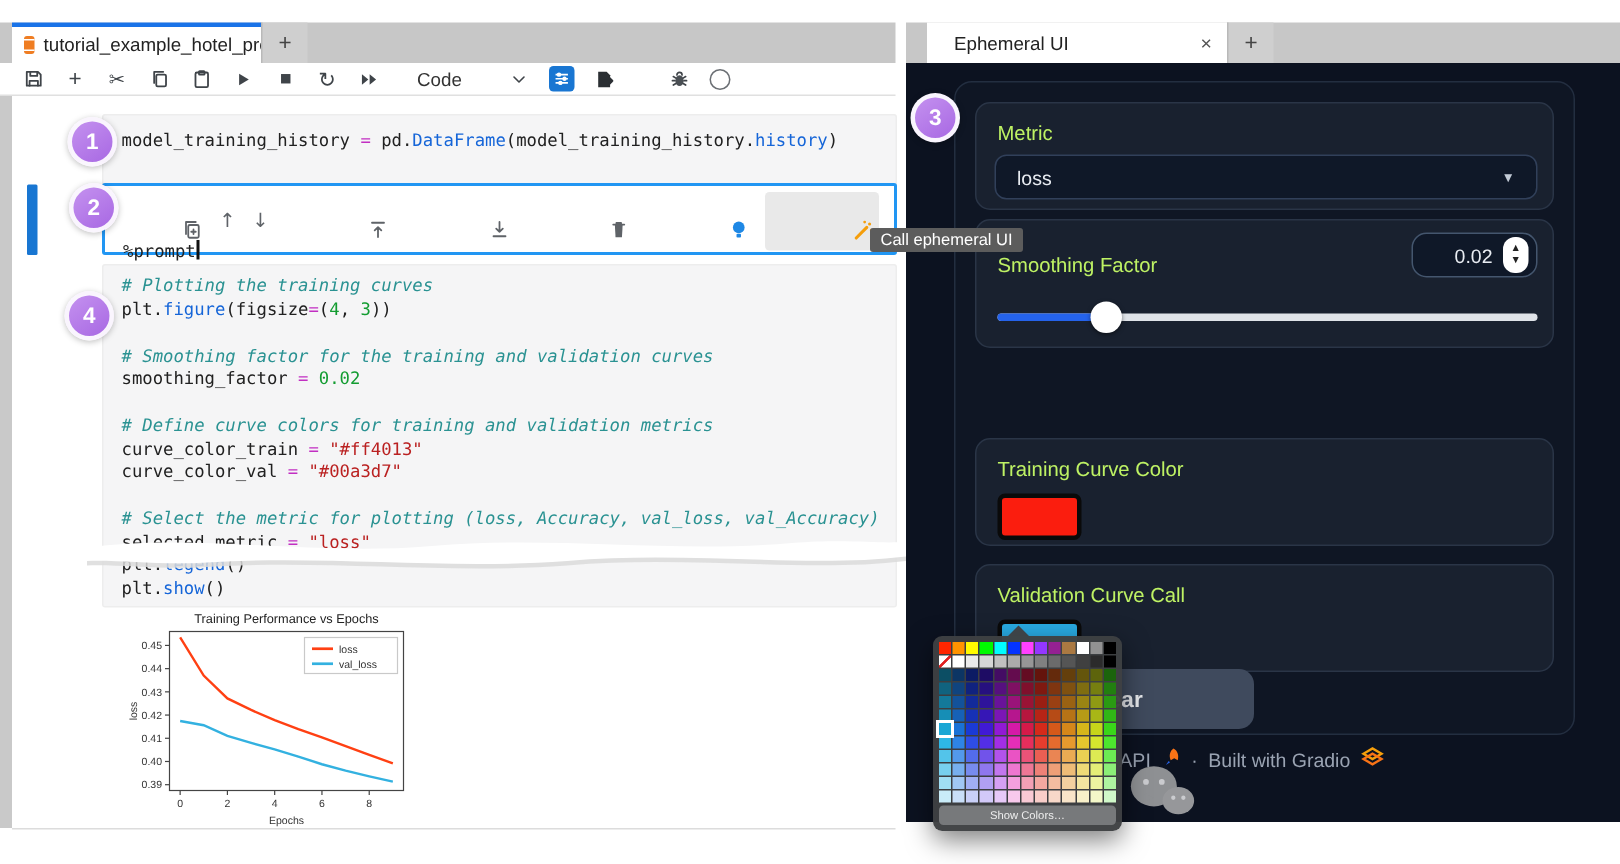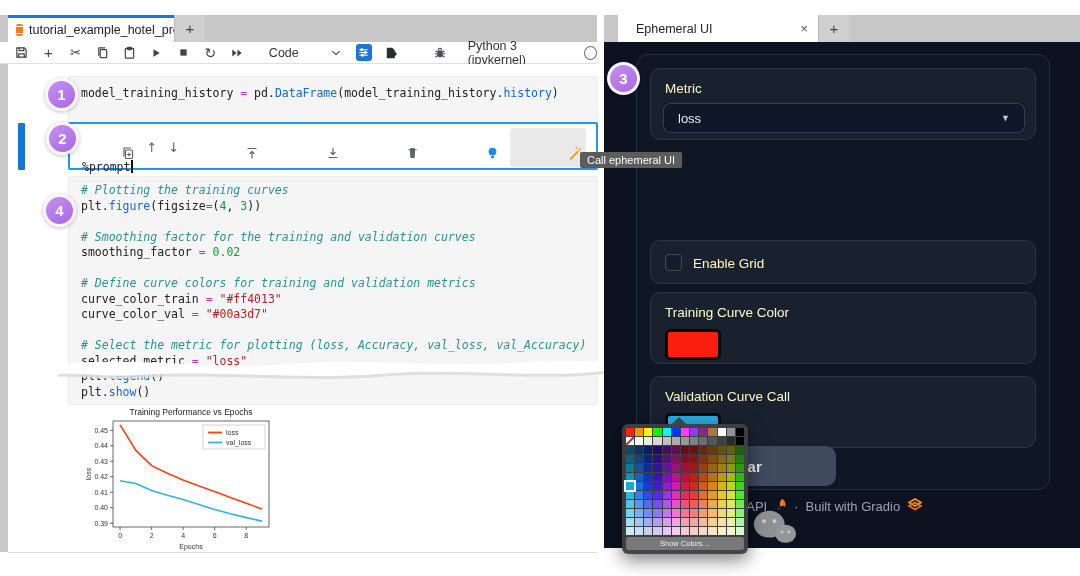--- a/index.html
+++ b/index.html
@@ -170,7 +170,6 @@
           <line x1="11.8" y1="12.4" x2="9.8" y2="11.2"></line>
         </svg>
       </span>
-    <span class="tb-label" style="margin-left:8px;">Python 3 (ipykernel)</span>
     <span style="width:12px;height:12px;border:1.5px solid #6b6f74;border-radius:50%;"></span>
   </div>
 

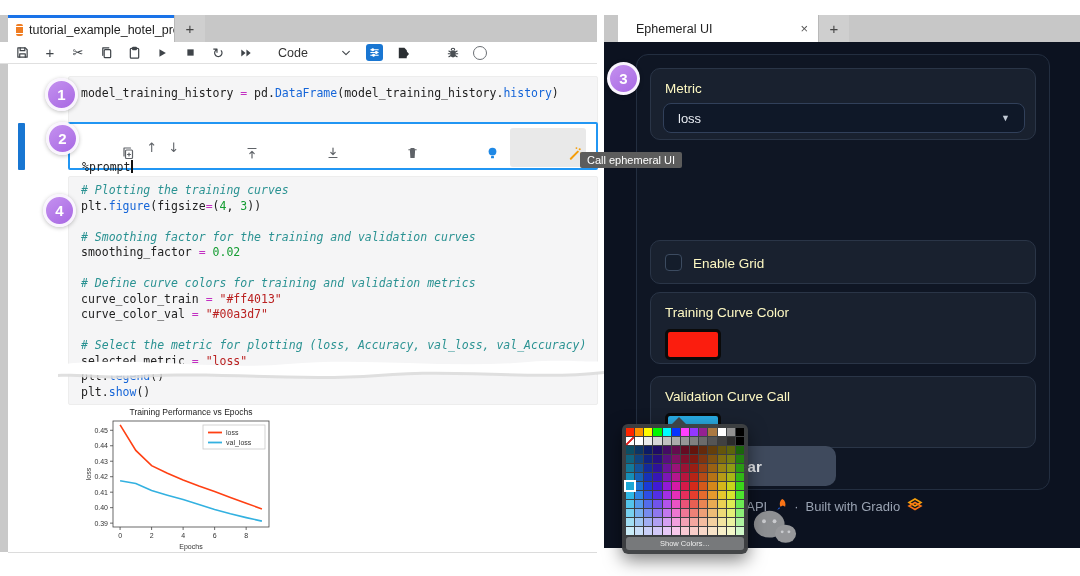--- a/index.html
+++ b/index.html
@@ -48,7 +48,7 @@
   .gr-panel{background:#0c1220;}
   .gr-wrapper{position:absolute;border:1px solid #232e40;border-radius:12px;background:#0f1624;}
   .gr-block{position:absolute;background:#19212f;border:1px solid #2a3547;border-radius:10px;box-sizing:border-box;}
-  .gr-label{font-size:13.5px;color:#fef9c3;}
+  .gr-label{font-size:13.5px;color:#bef264;}
   .gr-input{background:#0f1828;border:1px solid #31405a;border-radius:8px;box-sizing:border-box;
             color:#e8ecf2;font-size:13px;display:flex;align-items:center;}
   .gr-btn{position:absolute;border-radius:10px;display:flex;align-items:center;justify-content:center;

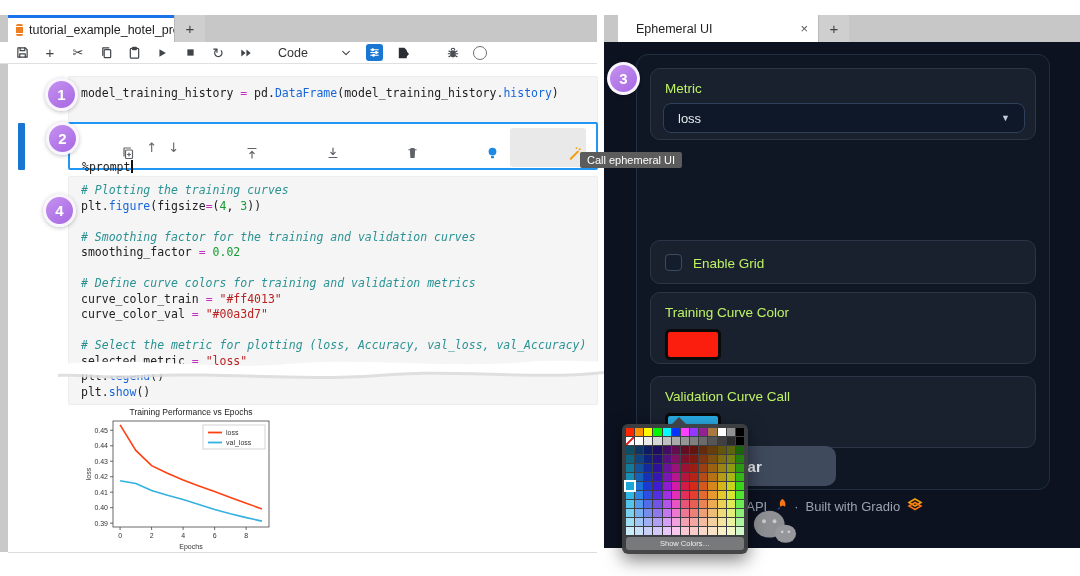--- a/index.html
+++ b/index.html
@@ -291,6 +291,21 @@
     </div>
   </div>
 
+  <div class="gr-block" style="left:650px;top:146px;width:386px;height:86px;">
+    <div class="gr-label" style="position:absolute;left:14px;top:22px;">Smoothing Factor</div>
+    <div class="gr-input" style="position:absolute;right:10px;top:8px;width:84px;height:30px;border-color:#44566e;
+                border-radius:10px;justify-content:flex-end;padding-right:5px;gap:7px;">
+      <span>0.02</span>
+      <span class="stepper">
+        <span>▲</span>
+        <span>▼</span>
+      </span>
+    </div>
+    <div style="position:absolute;left:14px;top:62px;width:360px;height:5px;border-radius:3px;background:#dfe3e8;"></div>
+    <div style="position:absolute;left:14px;top:62px;width:72px;height:5px;border-radius:3px;background:#2563eb;"></div>
+    <div style="position:absolute;left:76px;top:54px;width:21px;height:21px;border-radius:50%;background:#fff;
+                box-shadow:0 1px 3px rgba(0,0,0,.5);"></div>
+  </div>
 
   <div class="gr-block" style="left:650px;top:240px;width:386px;height:44px;">
     <div style="position:absolute;left:14px;top:13px;width:17px;height:17px;border:1.5px solid #3c4b60;

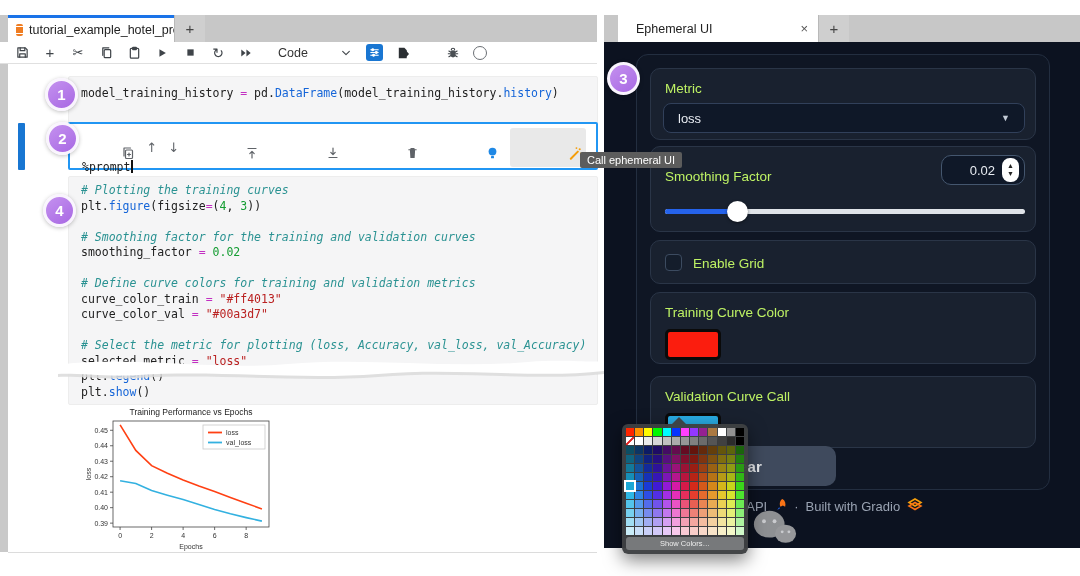--- a/index.html
+++ b/index.html
@@ -307,11 +307,6 @@
                 box-shadow:0 1px 3px rgba(0,0,0,.5);"></div>
   </div>
 
-  <div class="gr-block" style="left:650px;top:240px;width:386px;height:44px;">
-    <div style="position:absolute;left:14px;top:13px;width:17px;height:17px;border:1.5px solid #3c4b60;
-                border-radius:4px;background:#141d2b;box-sizing:border-box;"></div>
-    <div class="gr-label" style="position:absolute;left:42px;top:15px;">Enable Grid</div>
-  </div>
 
   <div class="gr-block" style="left:650px;top:292px;width:386px;height:72px;text-align:right;">
     <div class="gr-label" style="position:absolute;left:14px;top:12px;">Training Curve Color</div>

